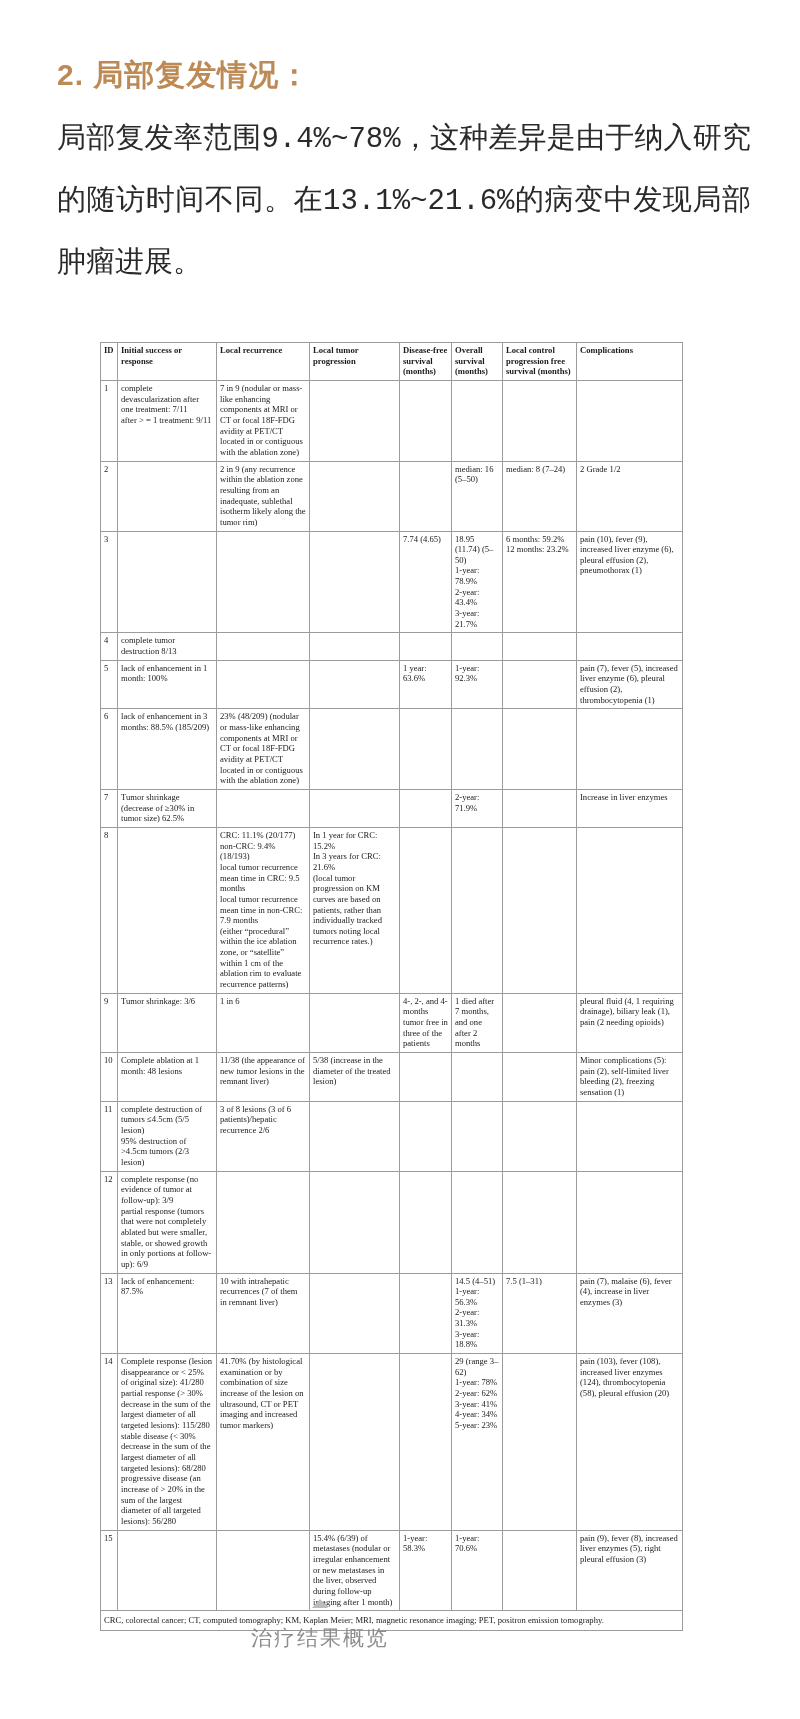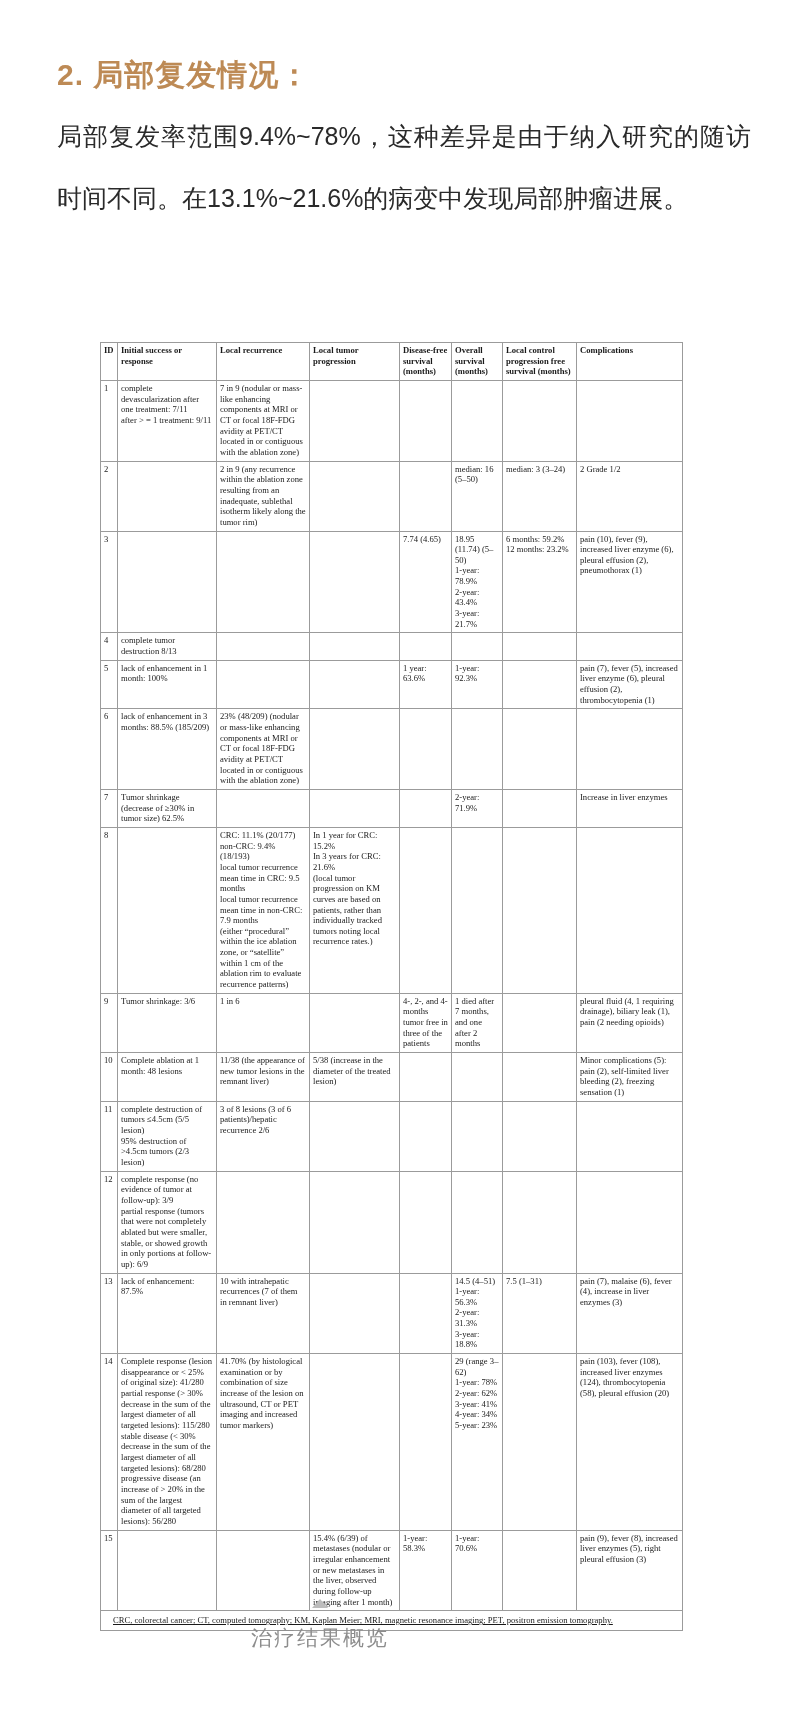--- a/index.html
+++ b/index.html
@@ -13,7 +13,7 @@
   }
   .intro-paragraph {
     position:absolute; top:80px; left:57px; width:694px;
-    font-size:25px; line-height:62px; color:#2a2a2a; text-align:justify;
+    font-size:29px; line-height:62px; color:#2a2a2a; text-align:justify;font-family:Liberation Mono, monospace;
   }
   .table-wrap { position:absolute; top:342px; left:100px; }
   table.results {

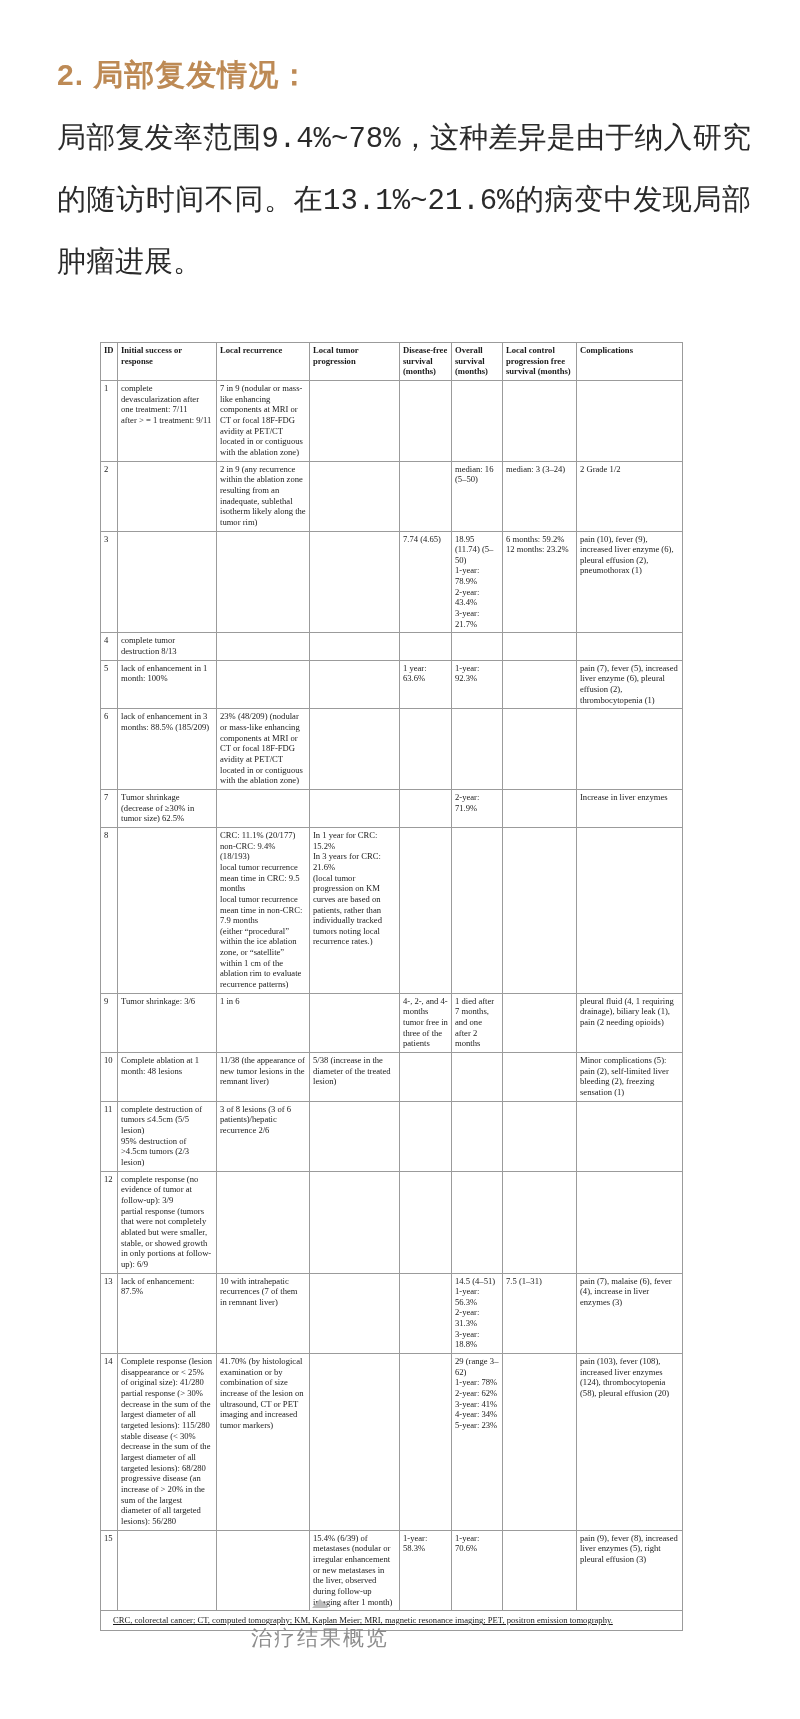--- a/index.html
+++ b/index.html
@@ -90,7 +90,7 @@
           <td></td>
           <td></td>
           <td>median: 16 (5–50)</td>
-          <td>median: 3 (3–24)</td>
+          <td>median: 8 (7–24)</td>
           <td>2 Grade 1/2</td>
         </tr>
         <tr>

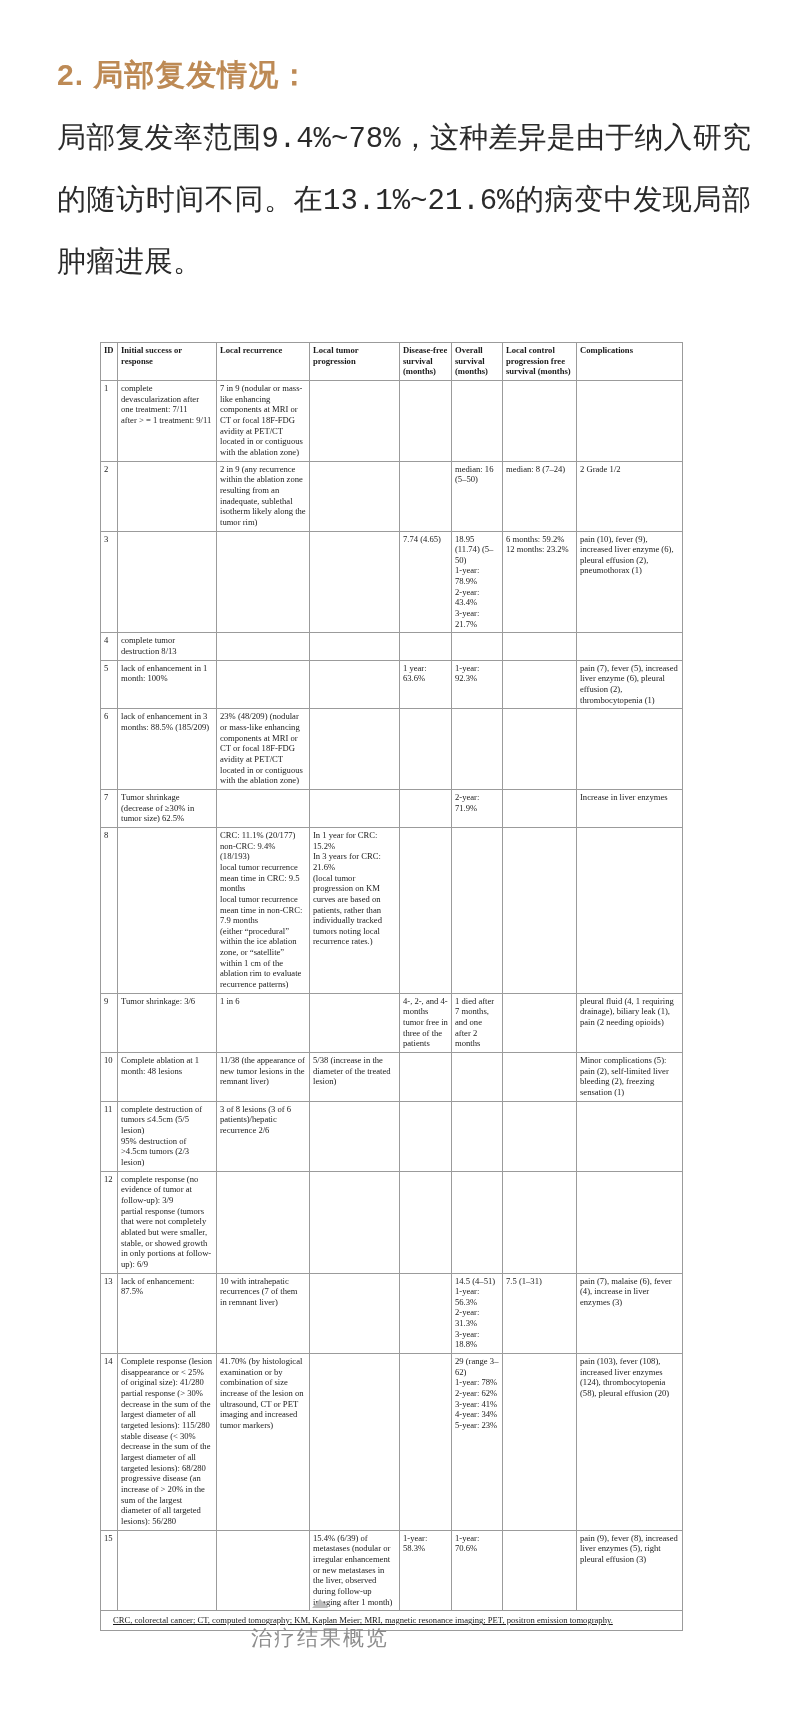--- a/index.html
+++ b/index.html
@@ -28,7 +28,7 @@
   }
   table.results th { font-weight:bold;margin-top:24px; }
   table.results .footnote-cell {
-    padding:4px 12px; white-space:normal;text-decoration:underline;
+    padding:4px 3px; white-space:normal;
   }
   .figure-caption { position:absolute; top:1594px; left:0; width:640px; text-align:center; }
   .caption-arrow {

